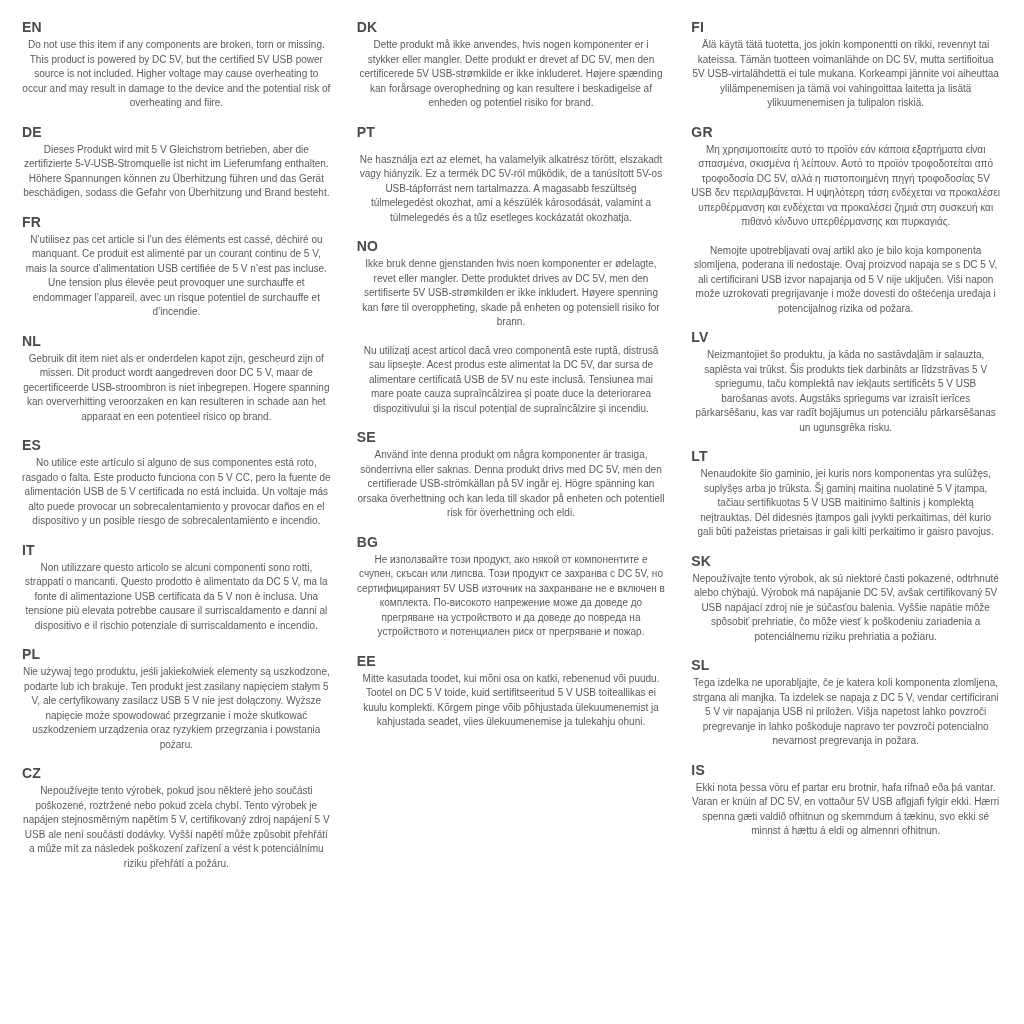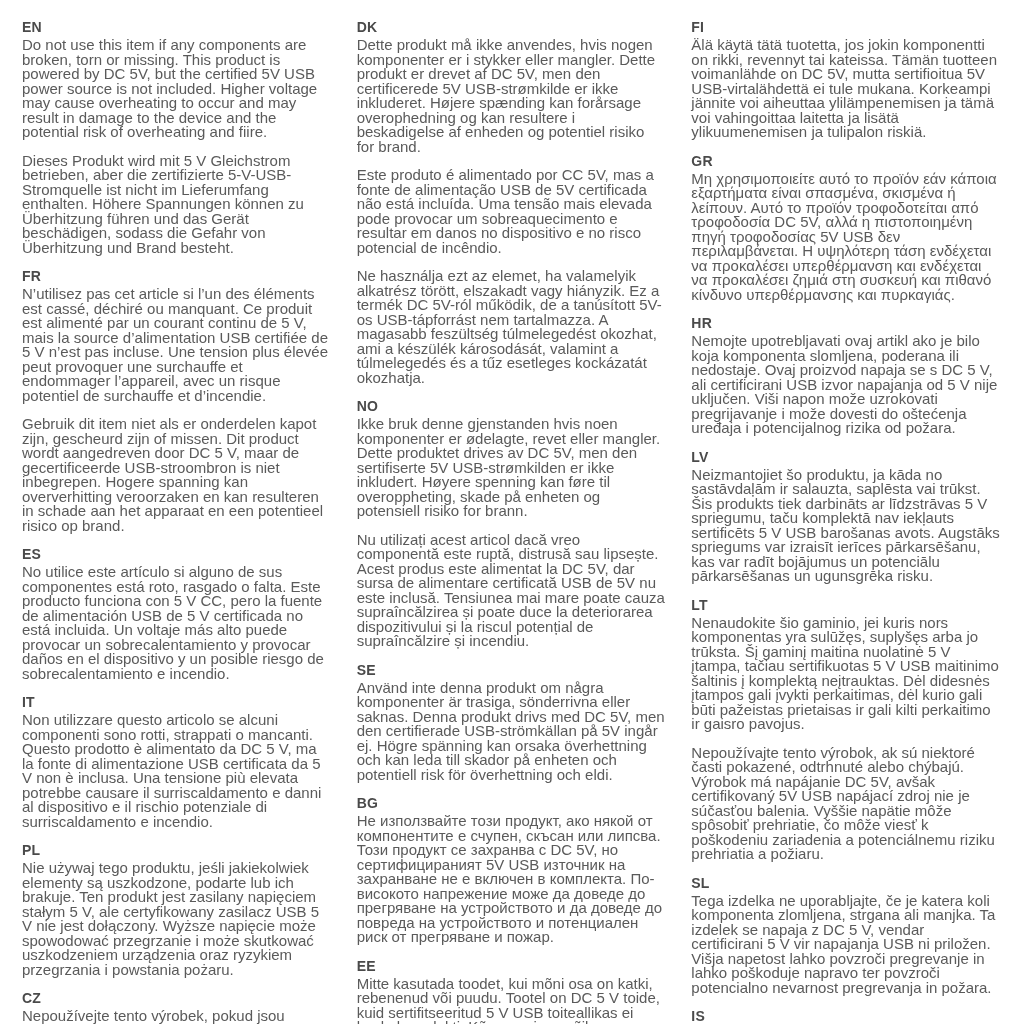--- a/index.html
+++ b/index.html
@@ -39,11 +39,11 @@
     letter-spacing: 0.2px;
   }
   .lang p {
-    font-size: 15px;
+    font-size: 10px;
     line-height: 14.5px;
     margin: 0;
     color: #5a5a5a;
-    text-align: left;
+    text-align: center;
   }
 </style>
 </head>

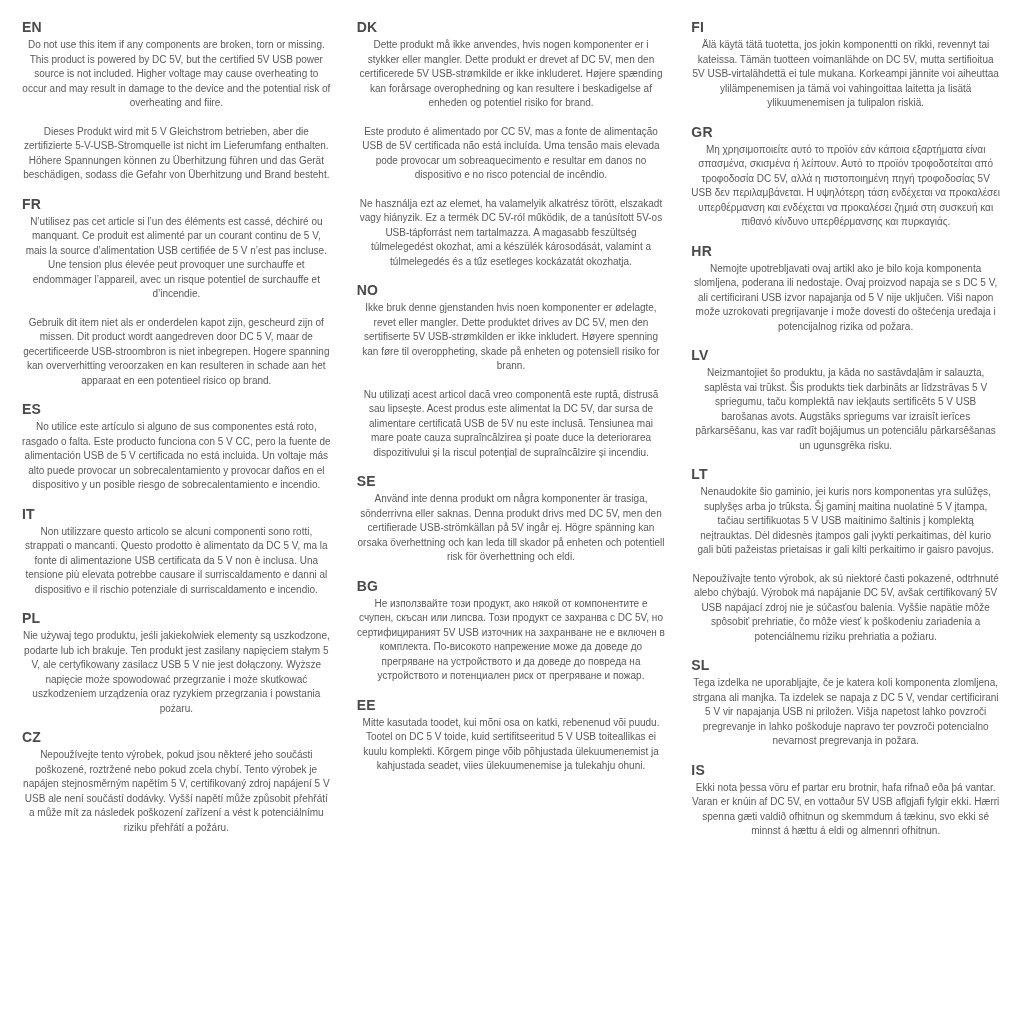--- a/index.html
+++ b/index.html
@@ -57,6 +57,7 @@
       <p>Do not use this item if any components are broken, torn or missing. This product is powered by DC 5V, but the certified 5V USB power source is not included. Higher voltage may cause overheating to occur and may result in damage to the device and the potential risk of overheating and fiire.</p>
     </section>
     <section class="lang">
+      <h2>DE</h2>
       <p>Dieses Produkt wird mit 5 V Gleichstrom betrieben, aber die zertifizierte 5-V-USB-Stromquelle ist nicht im Lieferumfang enthalten. Höhere Spannungen können zu Überhitzung führen und das Gerät beschädigen, sodass die Gefahr von Überhitzung und Brand besteht.</p>
     </section>
     <section class="lang">

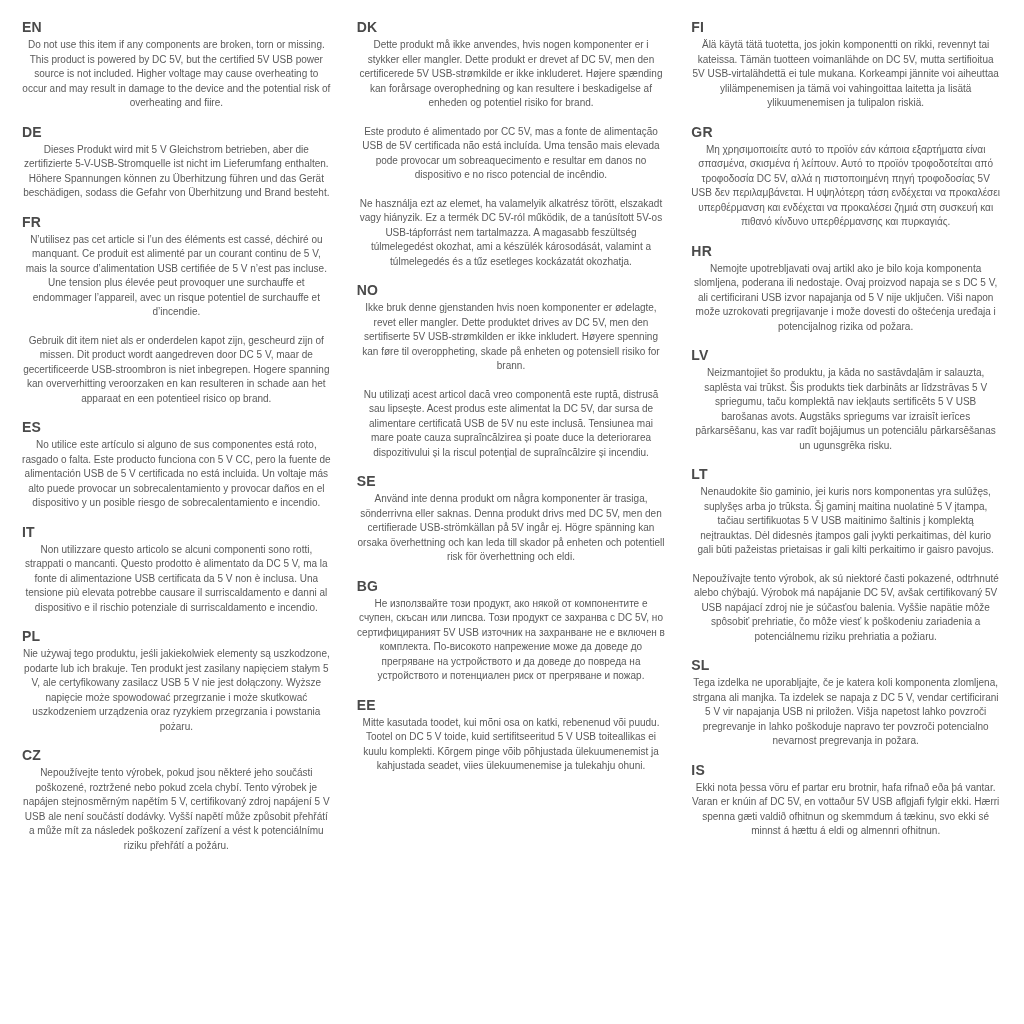--- a/index.html
+++ b/index.html
@@ -91,6 +91,7 @@
       <p>Dette produkt må ikke anvendes, hvis nogen komponenter er i stykker eller mangler. Dette produkt er drevet af DC 5V, men den certificerede 5V USB-strømkilde er ikke inkluderet. Højere spænding kan forårsage overophedning og kan resultere i beskadigelse af enheden og potentiel risiko for brand.</p>
     </section>
     <section class="lang">
+      <h2>PT</h2>
       <p>Este produto é alimentado por CC 5V, mas a fonte de alimentação USB de 5V certificada não está incluída. Uma tensão mais elevada pode provocar um sobreaquecimento e resultar em danos no dispositivo e no risco potencial de incêndio.</p>
     </section>
     <section class="lang">

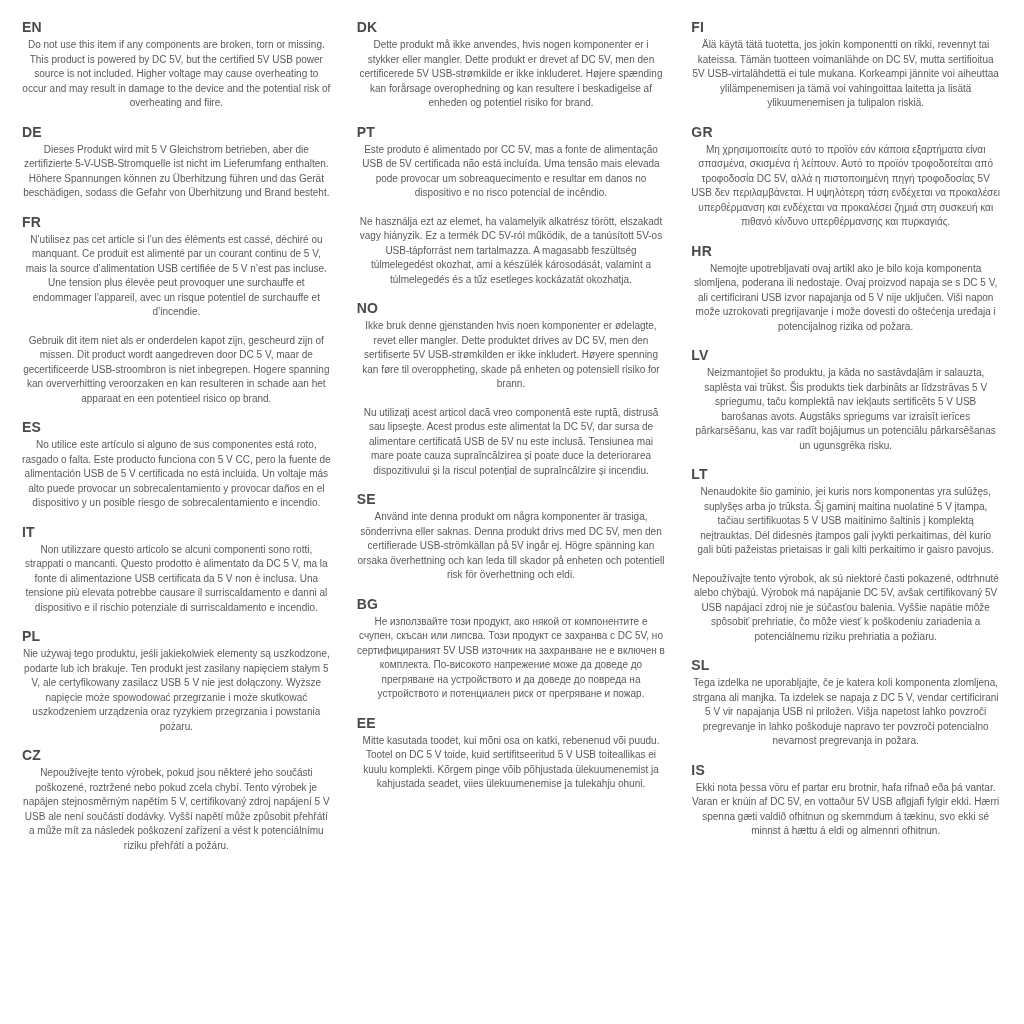--- a/index.html
+++ b/index.html
@@ -92,7 +92,6 @@
     </section>
     <section class="lang">
       <h2>PT</h2>
-      <p>Este produto é alimentado por CC 5V, mas a fonte de alimentação USB de 5V certificada não está incluída. Uma tensão mais elevada pode provocar um sobreaquecimento e resultar em danos no dispositivo e no risco potencial de incêndio.</p>
     </section>
     <section class="lang">
       <p>Ne használja ezt az elemet, ha valamelyik alkatrész törött, elszakadt vagy hiányzik. Ez a termék DC 5V-ról működik, de a tanúsított 5V-os USB-tápforrást nem tartalmazza. A magasabb feszültség túlmelegedést okozhat, ami a készülék károsodását, valamint a túlmelegedés és a tűz esetleges kockázatát okozhatja.</p>

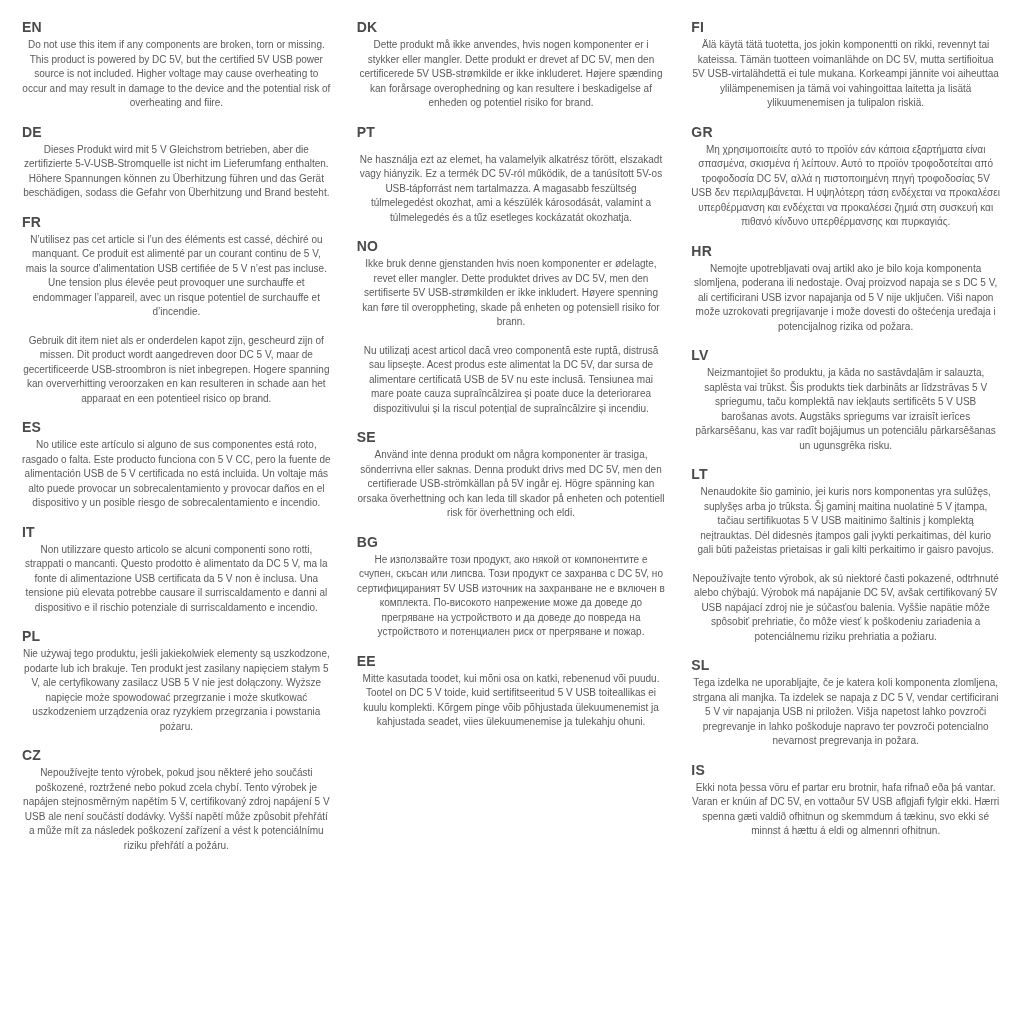--- a/index.html
+++ b/index.html
@@ -127,7 +127,6 @@
       <p>Μη χρησιμοποιείτε αυτό το προϊόν εάν κάποια εξαρτήματα είναι σπασμένα, σκισμένα ή λείπουν. Αυτό το προϊόν τροφοδοτείται από τροφοδοσία DC 5V, αλλά η πιστοποιημένη πηγή τροφοδοσίας 5V USB δεν περιλαμβάνεται. Η υψηλότερη τάση ενδέχεται να προκαλέσει υπερθέρμανση και ενδέχεται να προκαλέσει ζημιά στη συσκευή και πιθανό κίνδυνο υπερθέρμανσης και πυρκαγιάς.</p>
     </section>
     <section class="lang">
-      <h2>HR</h2>
       <p>Nemojte upotrebljavati ovaj artikl ako je bilo koja komponenta slomljena, poderana ili nedostaje. Ovaj proizvod napaja se s DC 5 V, ali certificirani USB izvor napajanja od 5 V nije uključen. Viši napon može uzrokovati pregrijavanje i može dovesti do oštećenja uređaja i potencijalnog rizika od požara.</p>
     </section>
     <section class="lang">

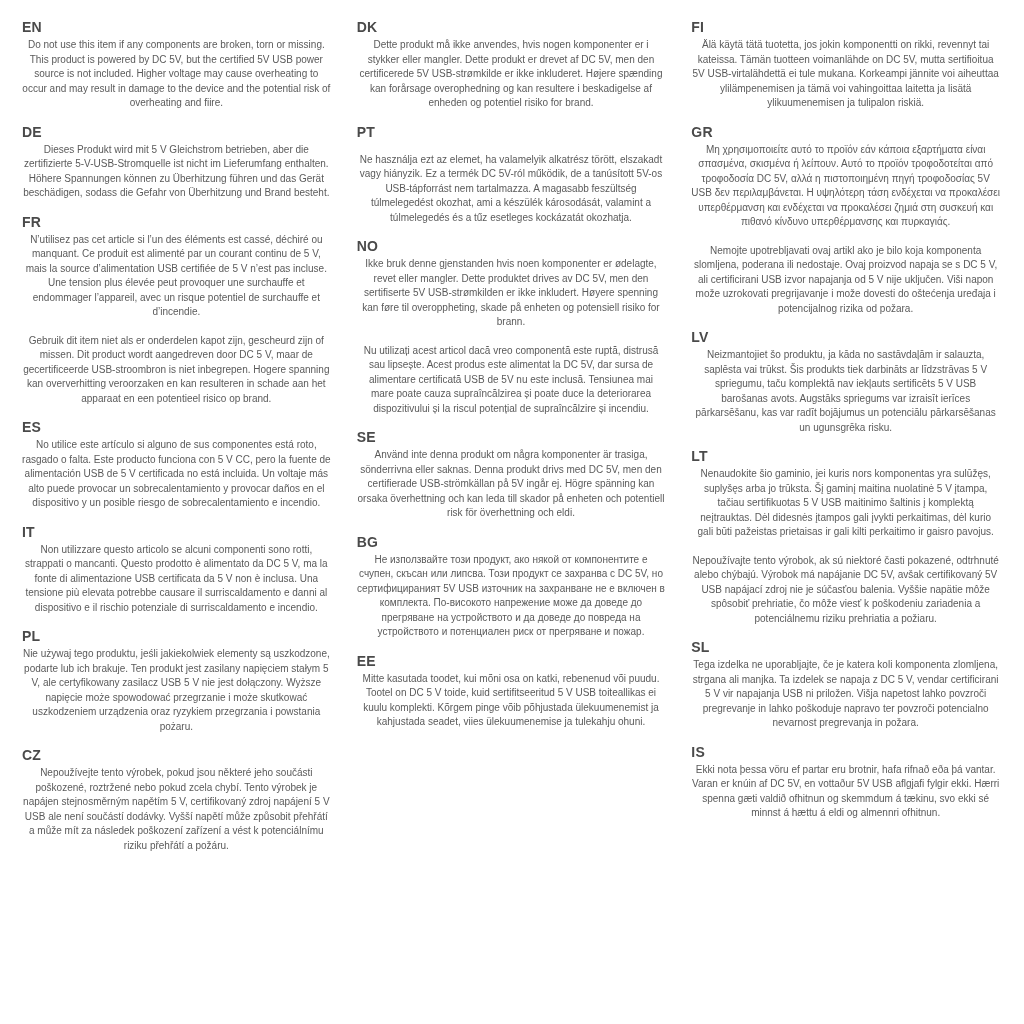--- a/index.html
+++ b/index.html
@@ -65,6 +65,7 @@
       <p>N’utilisez pas cet article si l’un des éléments est cassé, déchiré ou manquant. Ce produit est alimenté par un courant continu de 5 V, mais la source d’alimentation USB certifiée de 5 V n’est pas incluse. Une tension plus élevée peut provoquer une surchauffe et endommager l’appareil, avec un risque potentiel de surchauffe et d’incendie.</p>
     </section>
     <section class="lang">
+      <h2>NL</h2>
       <p>Gebruik dit item niet als er onderdelen kapot zijn, gescheurd zijn of missen. Dit product wordt aangedreven door DC 5 V, maar de gecertificeerde USB-stroombron is niet inbegrepen. Hogere spanning kan oververhitting veroorzaken en kan resulteren in schade aan het apparaat en een potentieel risico op brand.</p>
     </section>
     <section class="lang">

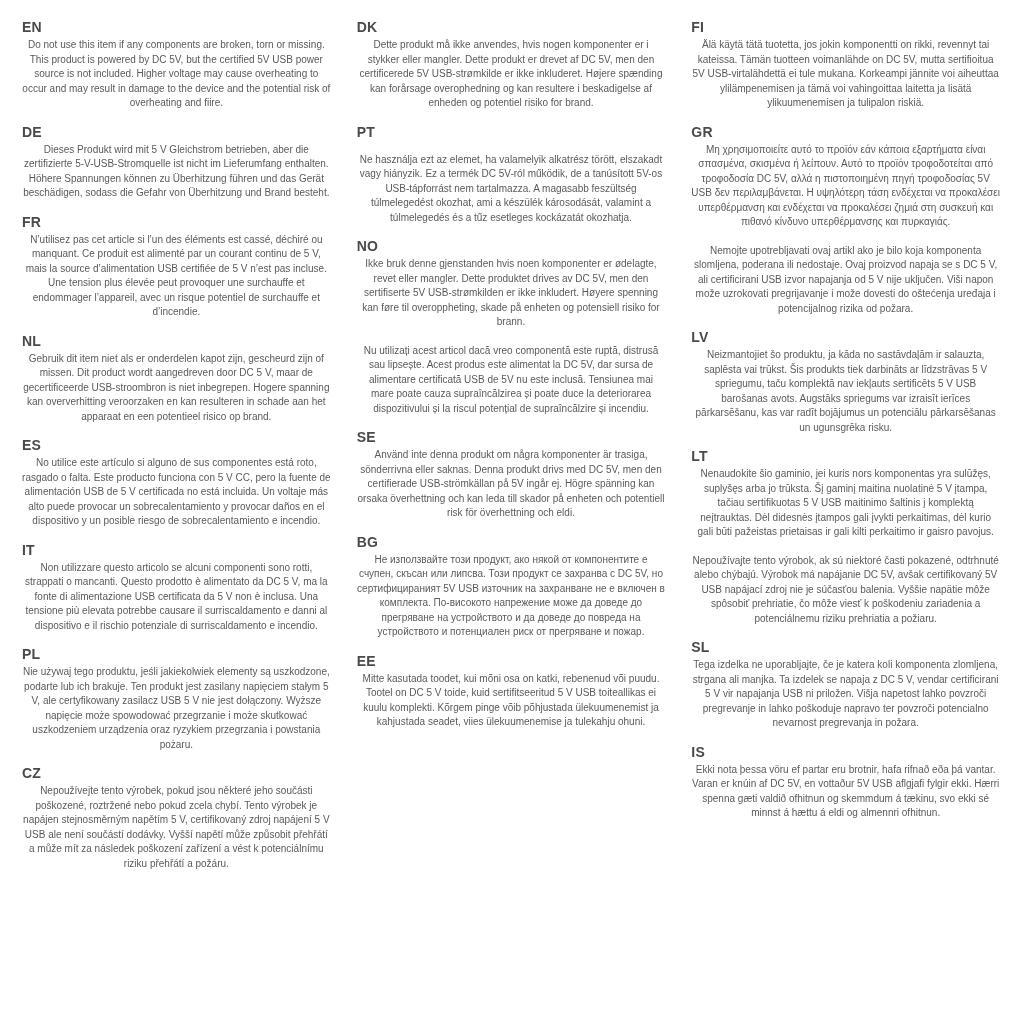--- a/index.html
+++ b/index.html
@@ -139,6 +139,7 @@
       <p>Nenaudokite šio gaminio, jei kuris nors komponentas yra sulūžęs, suplyšęs arba jo trūksta. Šį gaminį maitina nuolatinė 5 V įtampa, tačiau sertifikuotas 5 V USB maitinimo šaltinis į komplektą neįtrauktas. Dėl didesnės įtampos gali įvykti perkaitimas, dėl kurio gali būti pažeistas prietaisas ir gali kilti perkaitimo ir gaisro pavojus.</p>
     </section>
     <section class="lang">
+      <h2>SK</h2>
       <p>Nepoužívajte tento výrobok, ak sú niektoré časti pokazené, odtrhnuté alebo chýbajú. Výrobok má napájanie DC 5V, avšak certifikovaný 5V USB napájací zdroj nie je súčasťou balenia. Vyššie napätie môže spôsobiť prehriatie, čo môže viesť k poškodeniu zariadenia a potenciálnemu riziku prehriatia a požiaru.</p>
     </section>
     <section class="lang">

